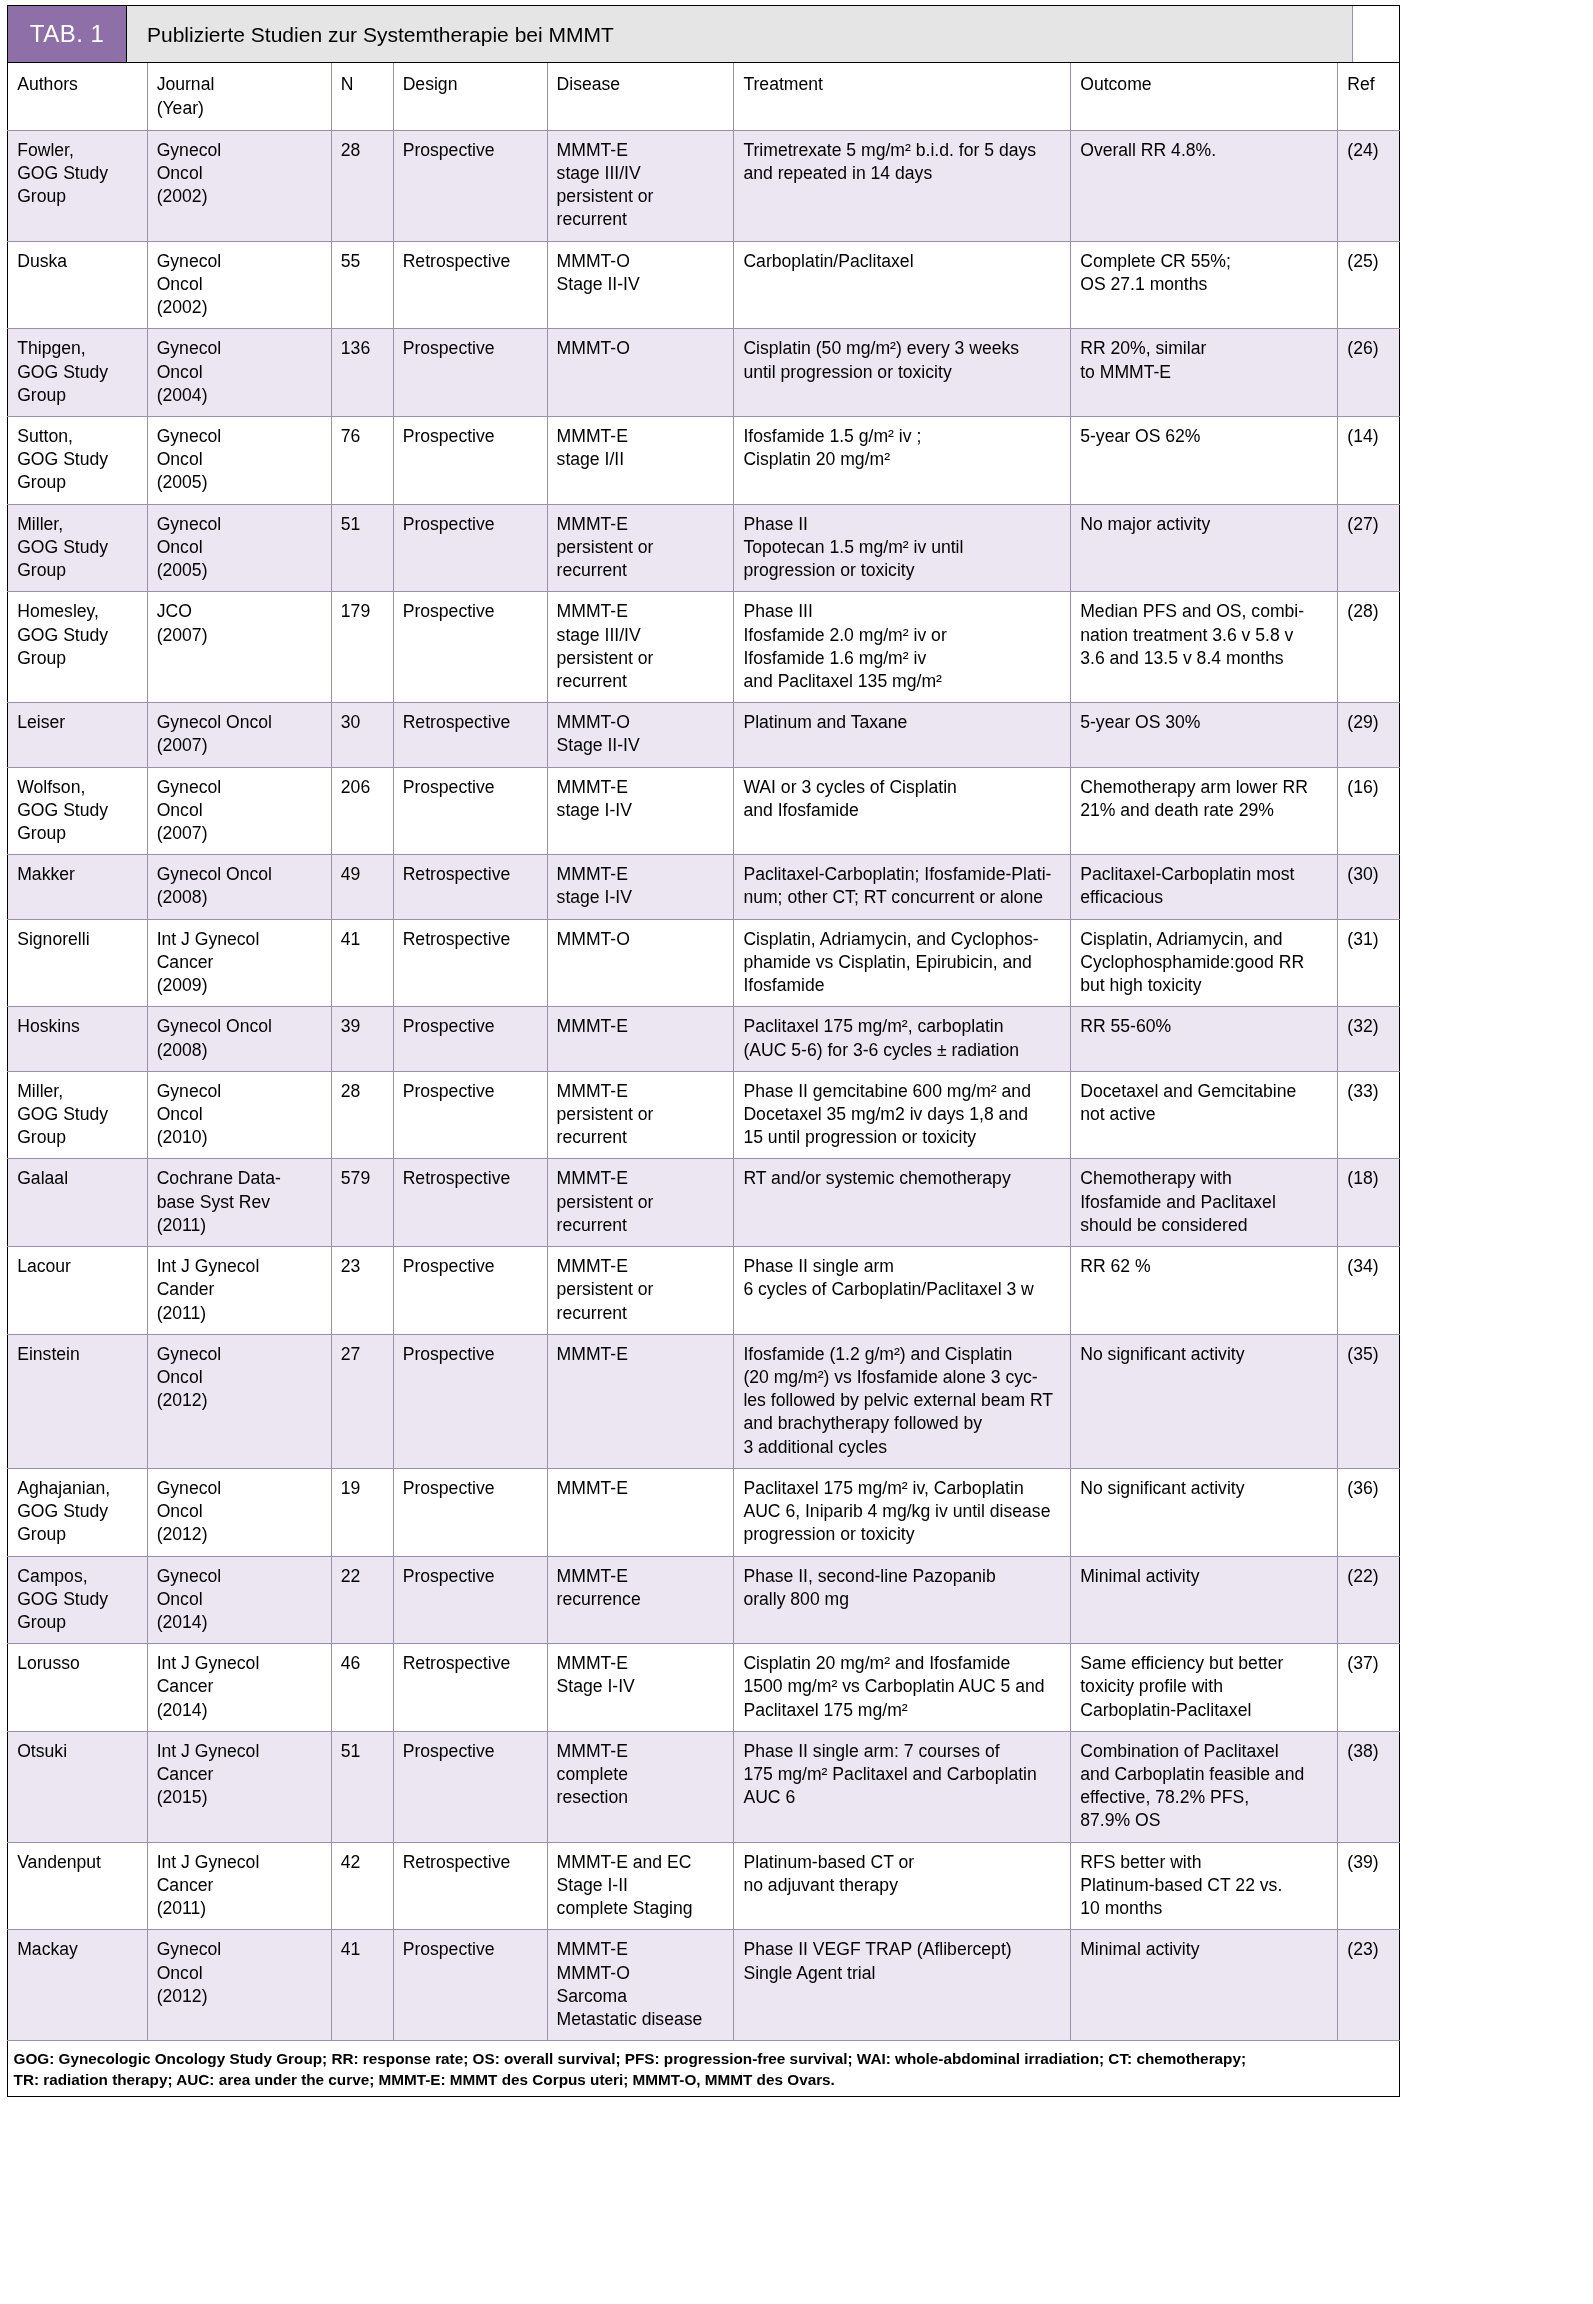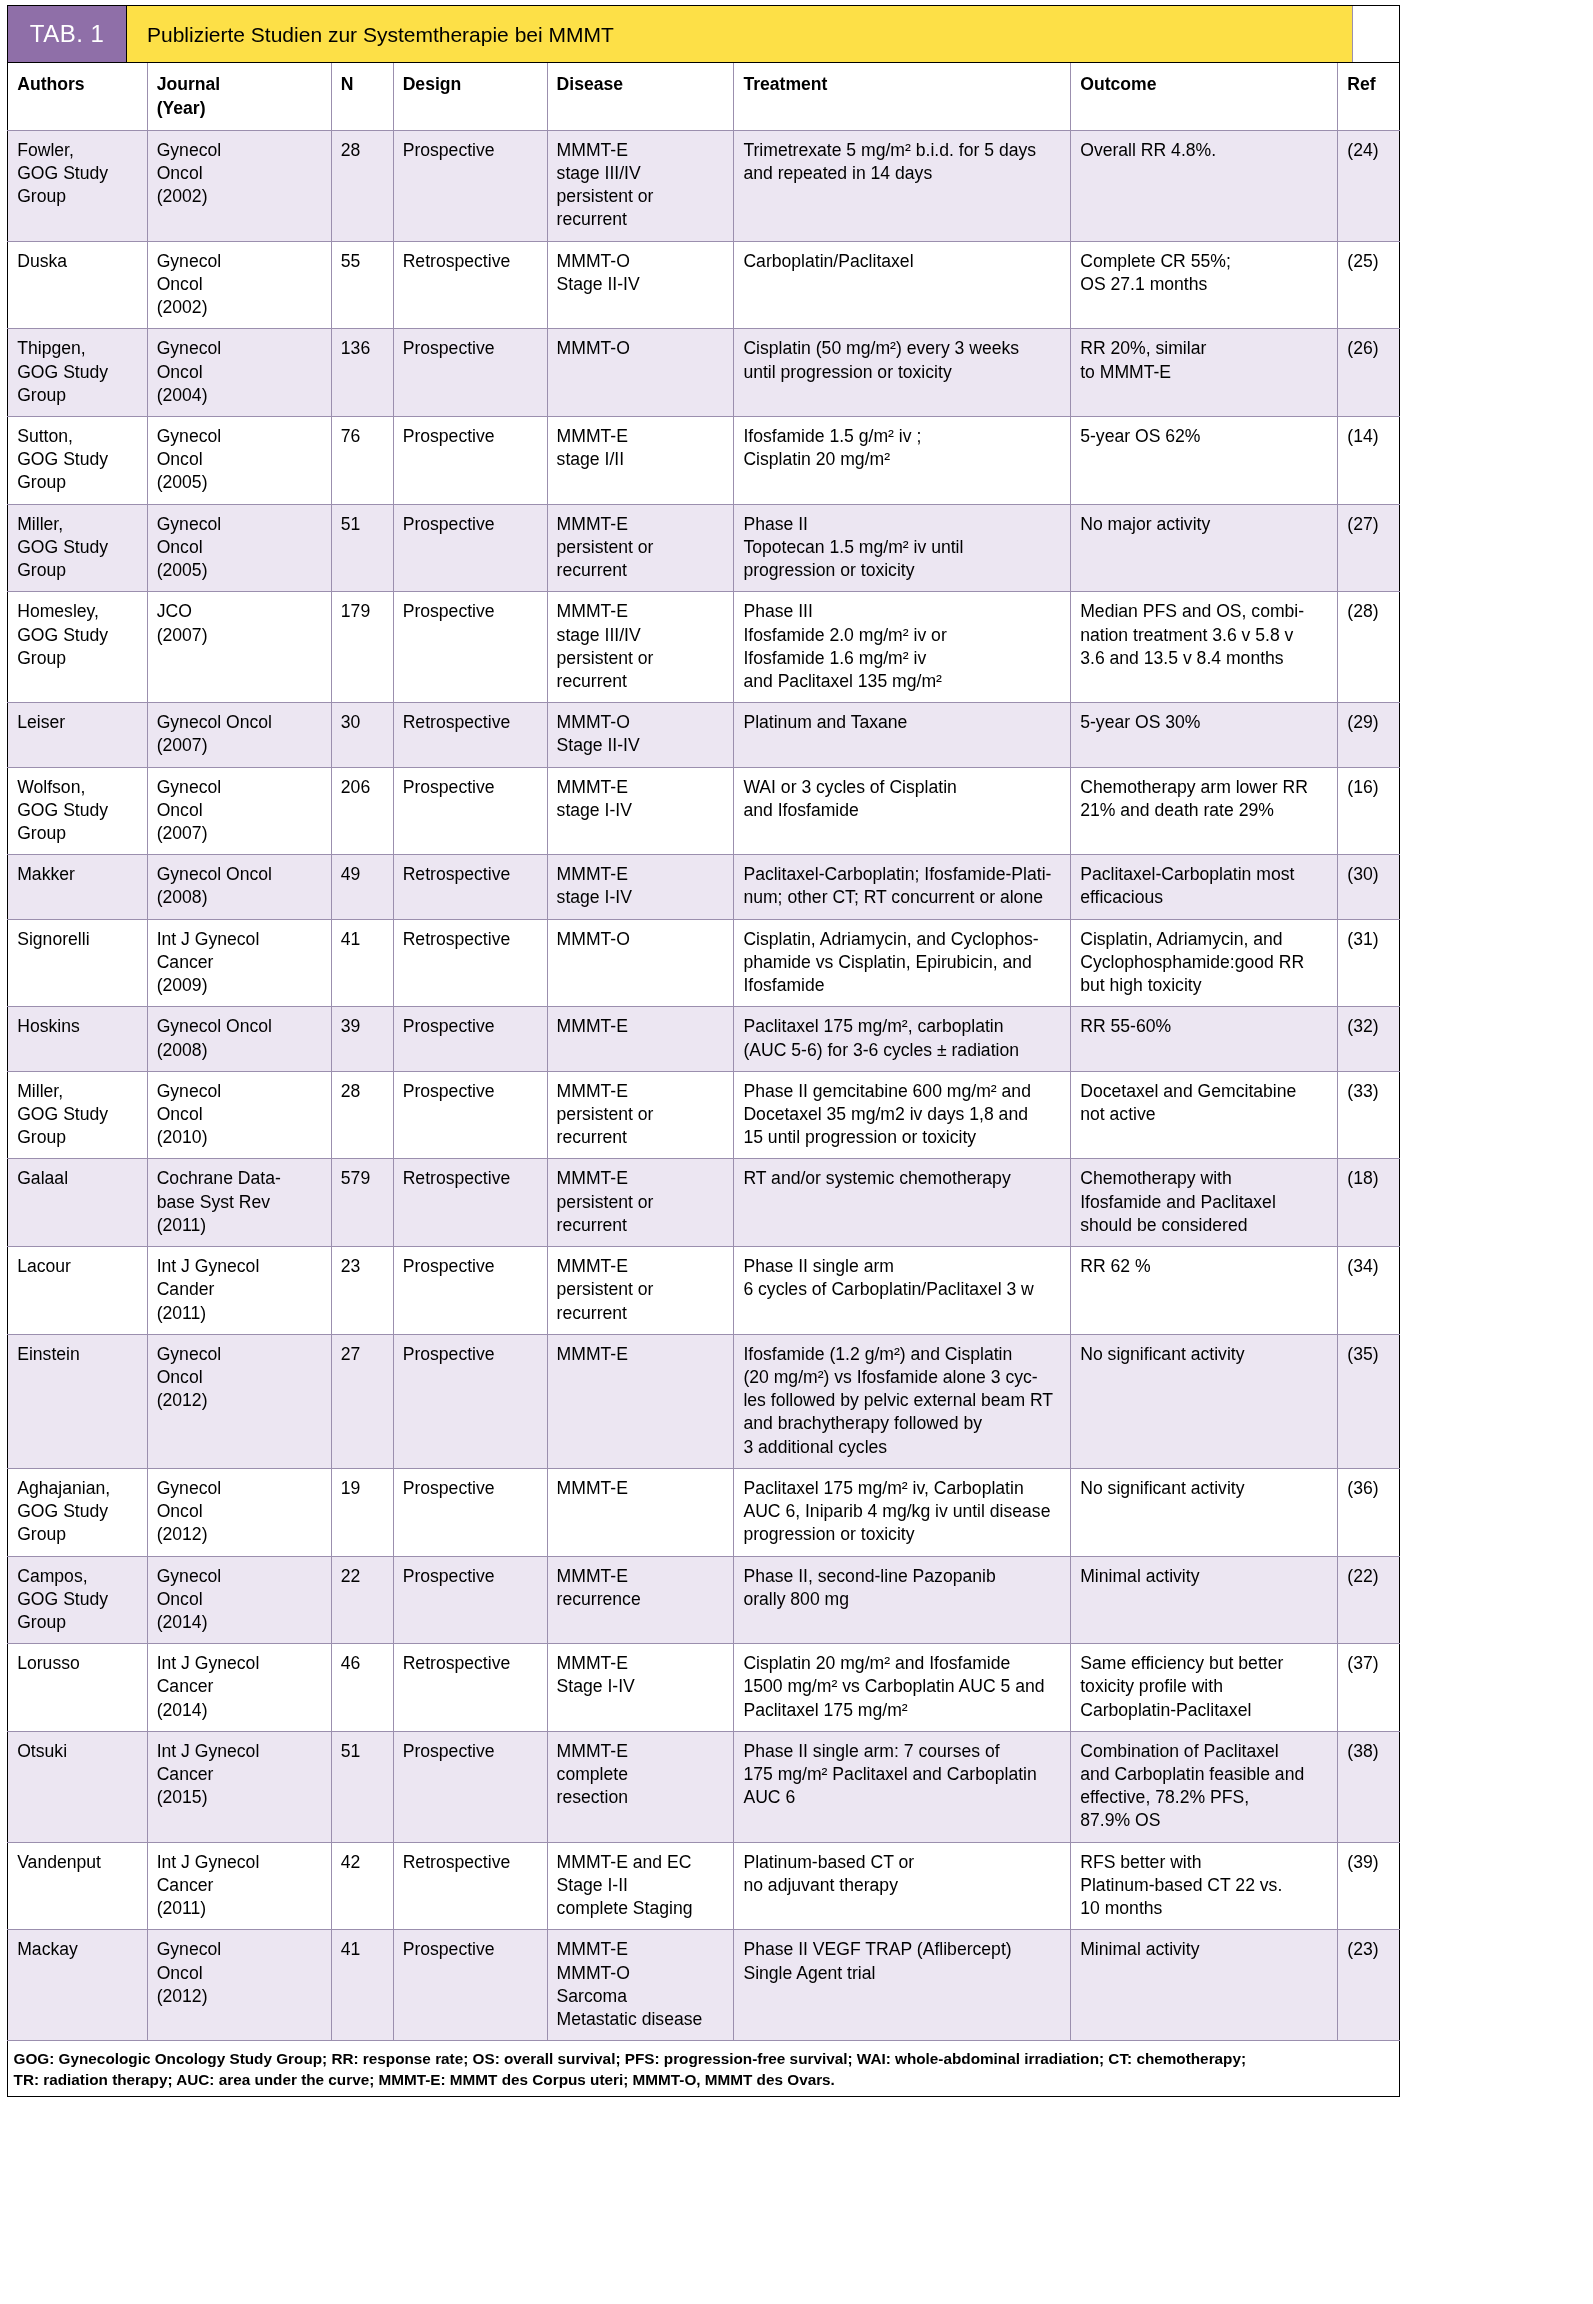--- a/index.html
+++ b/index.html
@@ -61,7 +61,7 @@
     padding: 10.8px 0 10.8px 20px;
     font-size: 21px;
     color: #000000;
-    background: #fde047;
+    background: #e5e5e5;
   }
   .caption-right {
     width: 47px;

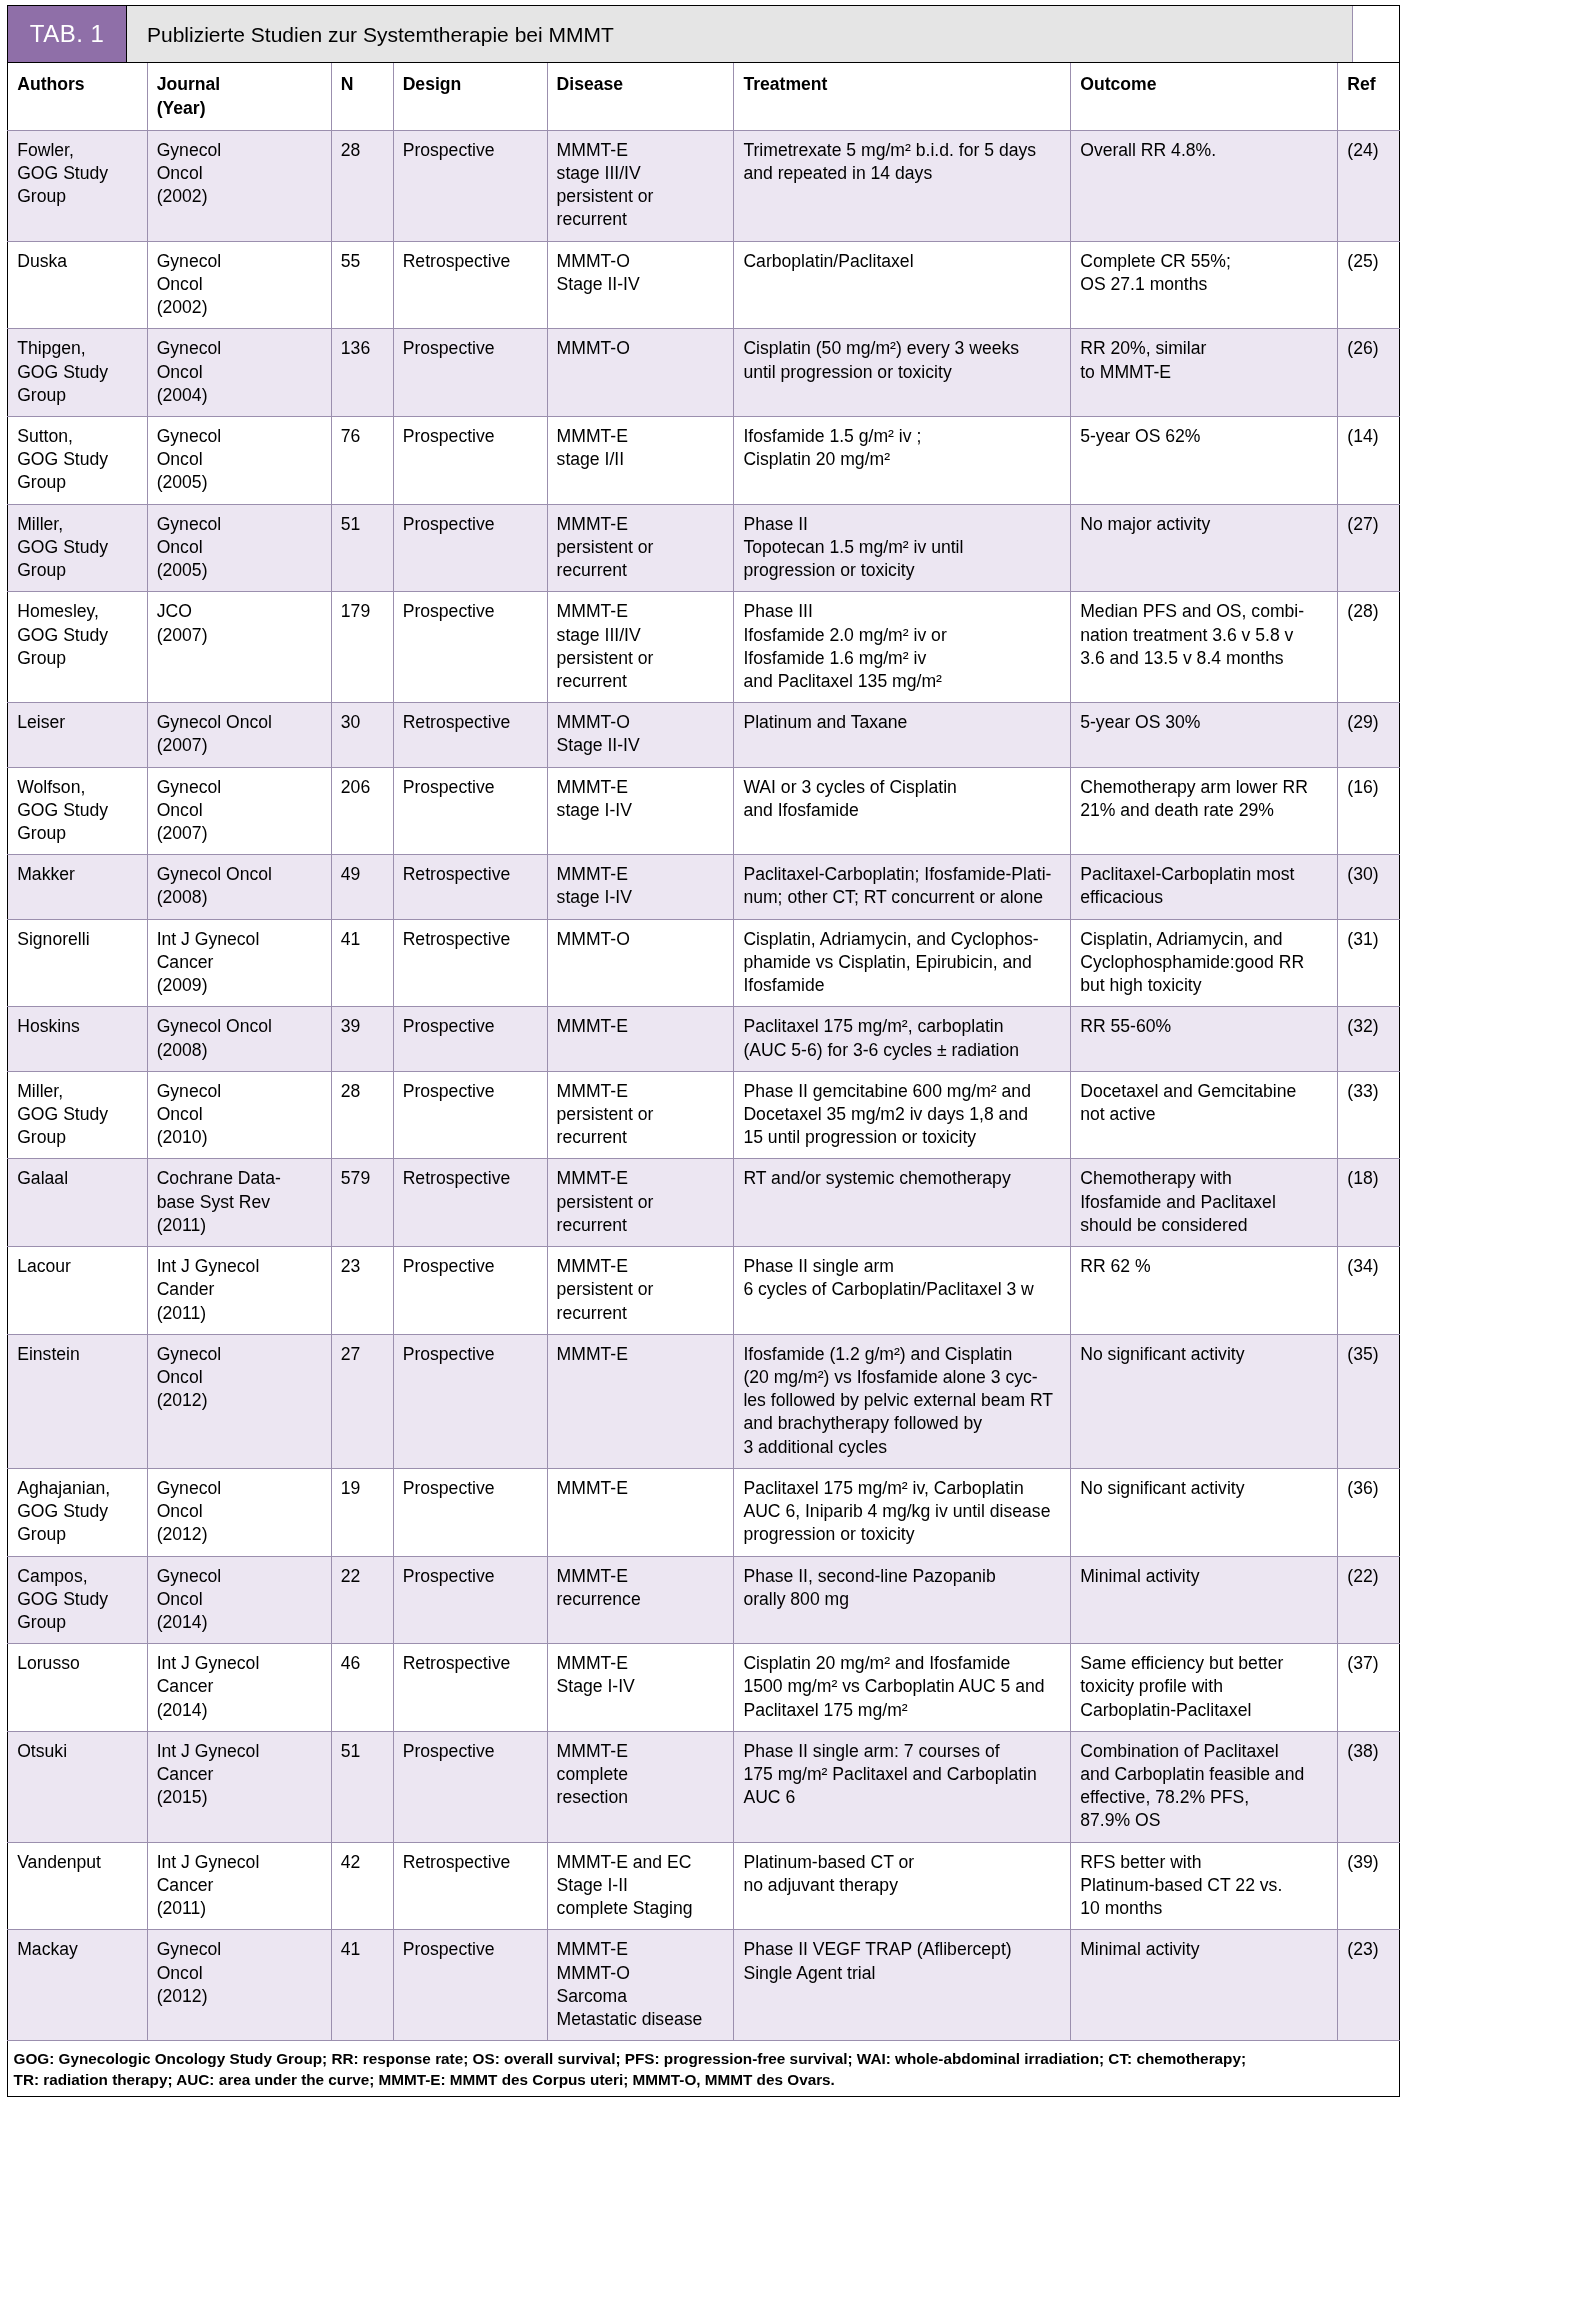--- a/index.html
+++ b/index.html
@@ -77,7 +77,6 @@
     border-bottom: 0.9px solid #9b8fae;
     padding-top: 10px;
     padding-bottom: 10px;
-    font-weight: bold;
   }
   tr.head-row td:first-child { border-left: none; }
   tr.head-row td:last-child { border-right: none; }

